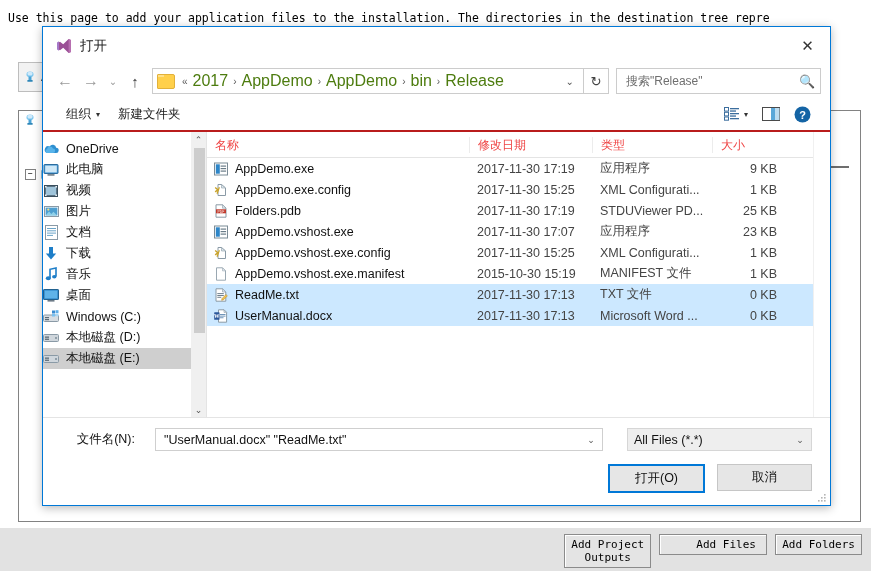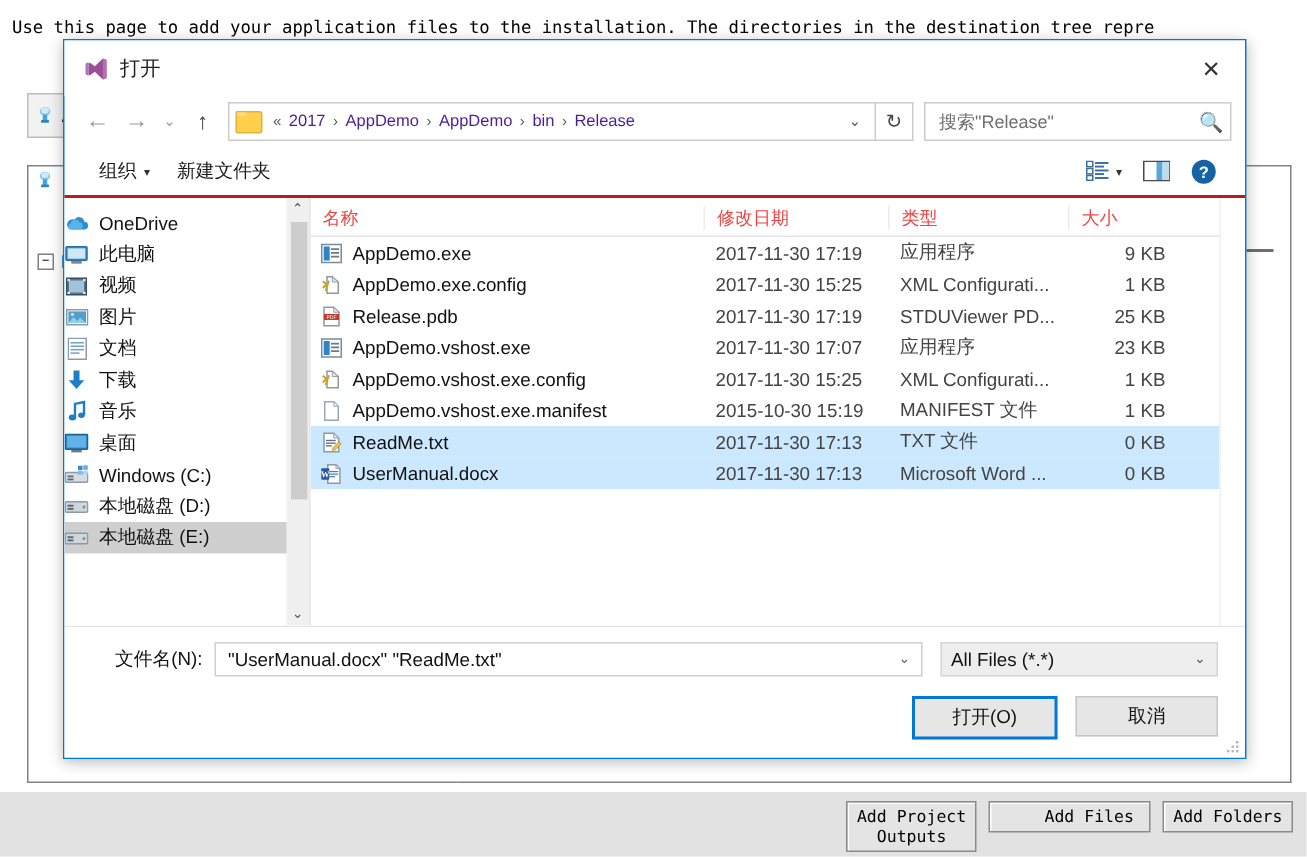--- a/index.html
+++ b/index.html
@@ -203,8 +203,8 @@
     background: #ffe08a;
   }
   .crumb {
-    font-size: 11px;
-    color: #4c1d95;
+    font-size: 16px;
+    color: #4d7c0f;
     padding: 0 3px;
     cursor: default;
     white-space: nowrap;

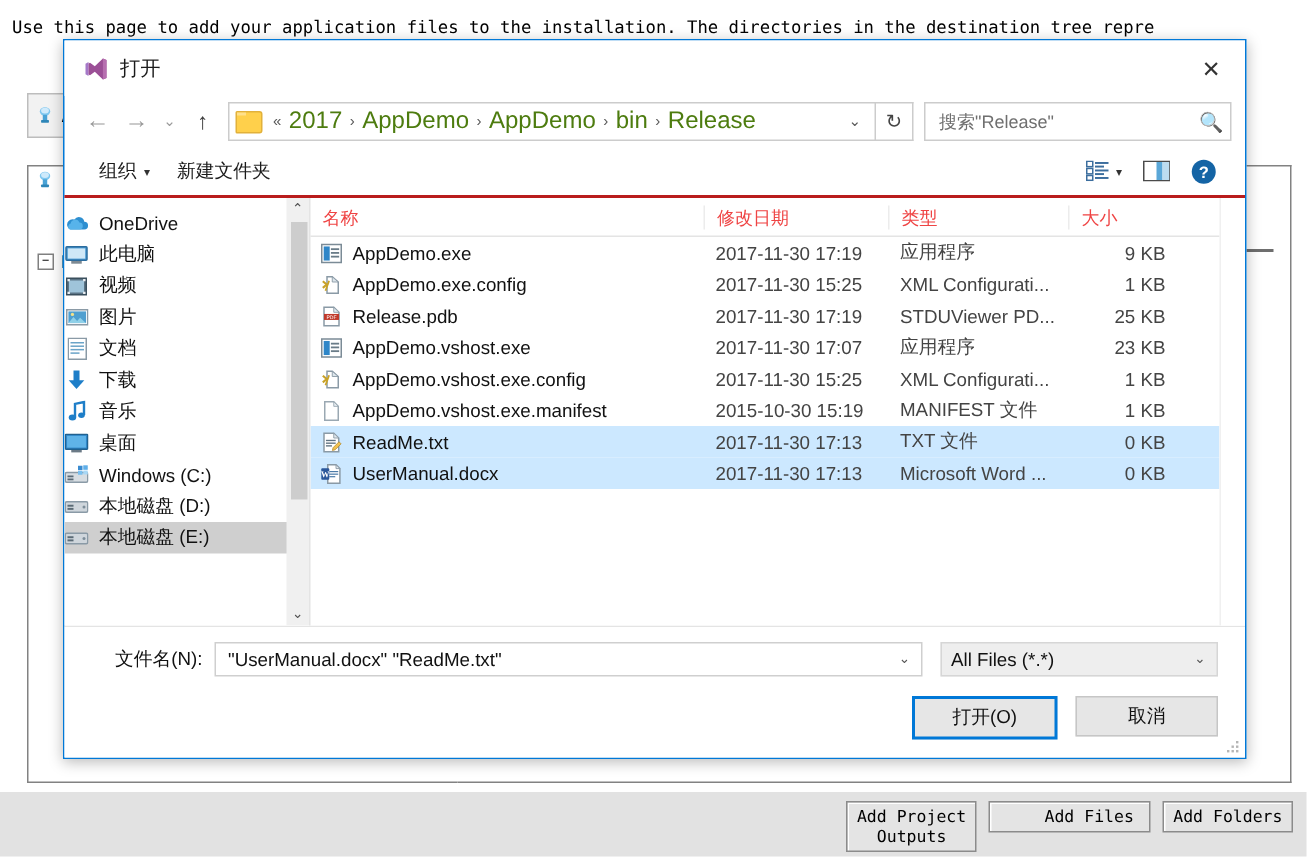--- a/index.html
+++ b/index.html
@@ -796,7 +796,7 @@
                 <rect x="3" y="6.3" width="10" height="4" fill="#c0392b"></rect>
                 <text x="8" y="9.7" font-size="3.4" fill="#ffffff" text-anchor="middle" font-family="Liberation Sans, sans-serif">PDF</text>
               </svg>
-              <span>Release.pdb</span>
+              <span>Folders.pdb</span>
             </div>
             <div class="cell d">2017-11-30 17:19</div>
             <div class="cell t">STDUViewer PD...</div>

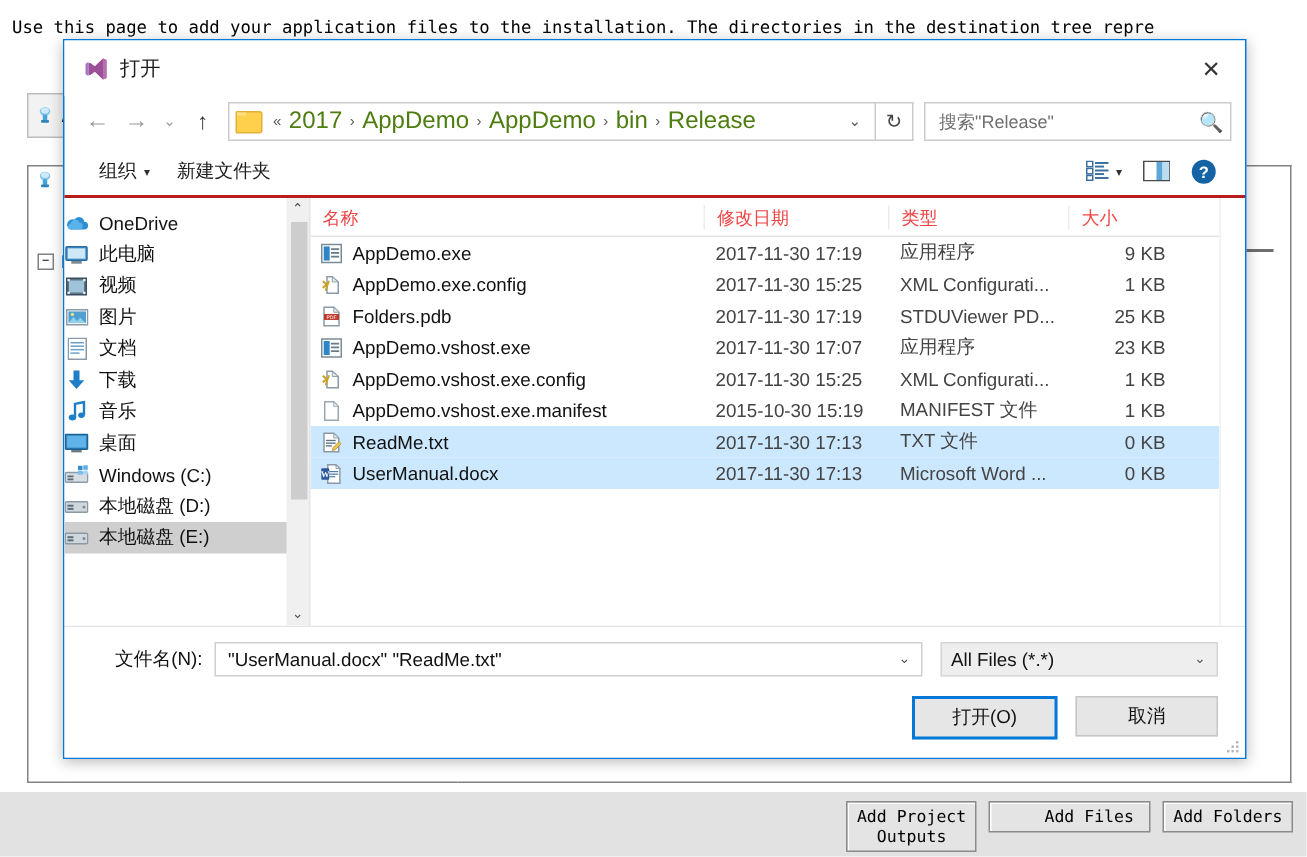--- a/index.html
+++ b/index.html
@@ -401,7 +401,7 @@
   .foot-row1 {
     display: flex;
     align-items: center;
-    gap: 0;
+    gap: 12px;
   }
   .foot-label {
     font-size: 12.5px;

